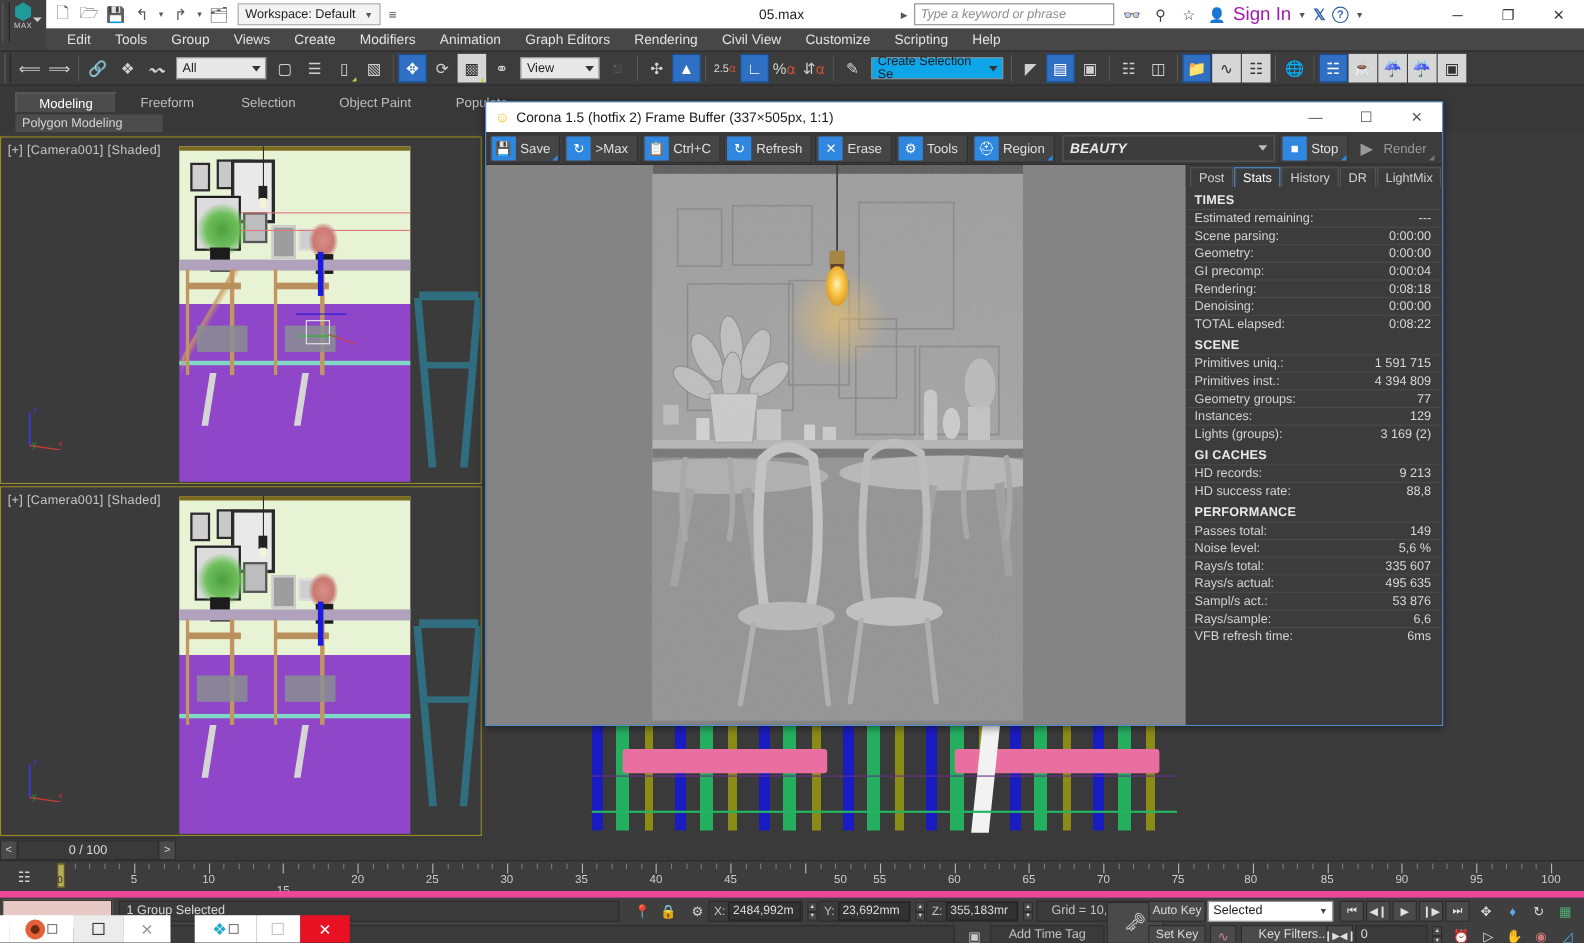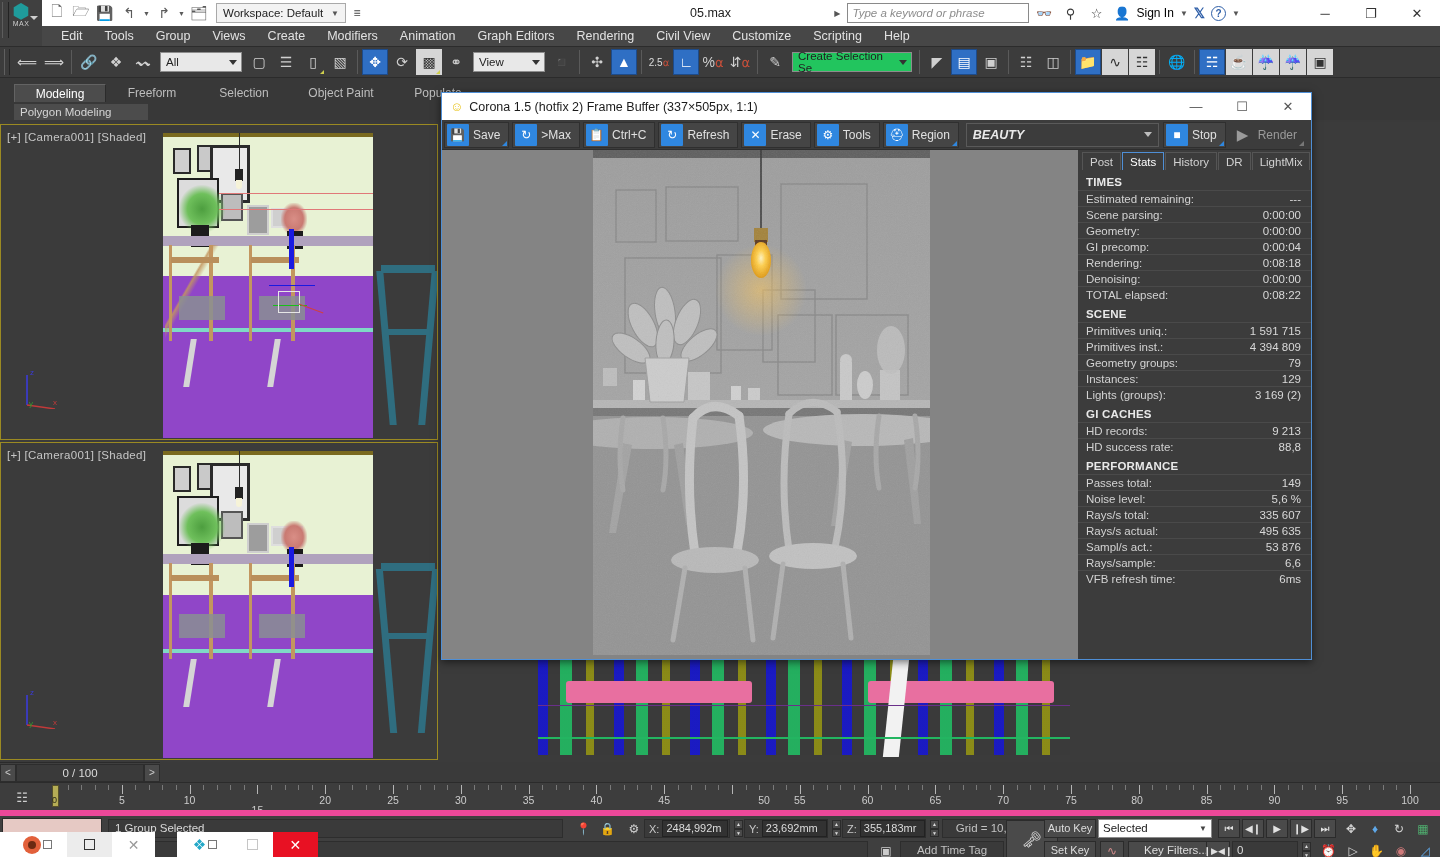--- a/index.html
+++ b/index.html
@@ -52,7 +52,7 @@
   }
   .ic-icon{ width:20px;height:20px; display:flex;align-items:center;justify-content:center;
      font-size:13px; color:#3a3a3a;}
-  .signin{ color:#000000; font-size:12px; margin-left:-2px;}
+  .signin{ color:#a21caf; font-size:17px; margin-left:-2px;}
   .xbadge{ color:#2f5fa8; font-weight:bold; font-size:14px;}
   .help-circ{ width:15px;height:15px;border:1.5px solid #2f5fa8;border-radius:50%;
       color:#2f5fa8;font-size:10px;display:flex;align-items:center;justify-content:center;font-weight:bold;}

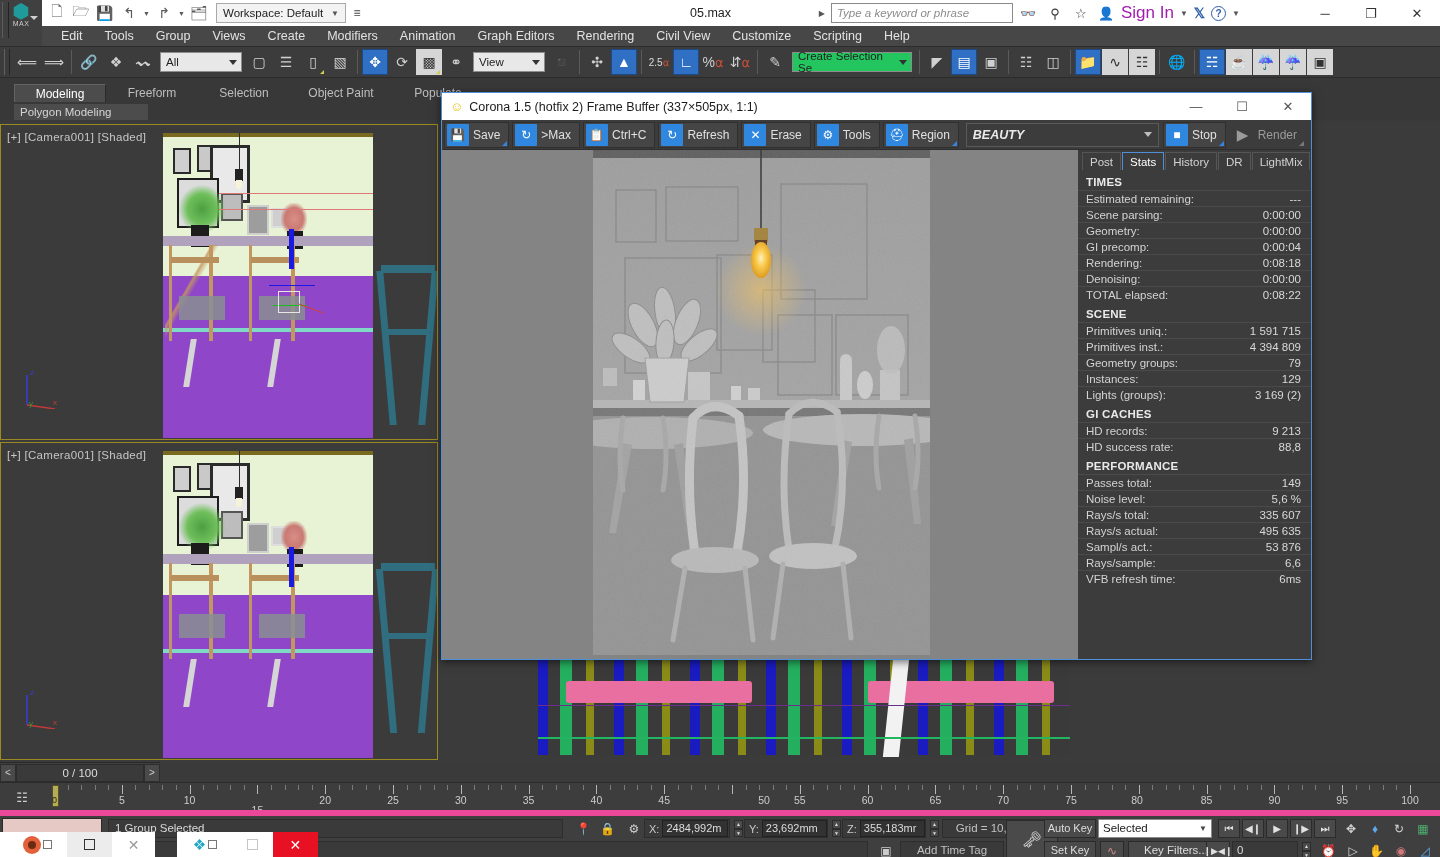--- a/index.html
+++ b/index.html
@@ -92,7 +92,7 @@
     padding:0 4px 0 5px; margin:0 3px;
   }
   .combo .cv{ width:0;height:0;border-left:4px solid transparent;border-right:4px solid transparent;border-top:5px solid #333;}
-  .combo.dark{ background:#22c55e; }
+  .combo.dark{ background:#0ea5e9; }
   .magnet{ color:#c84f3a; font-size:13px; }
 
   

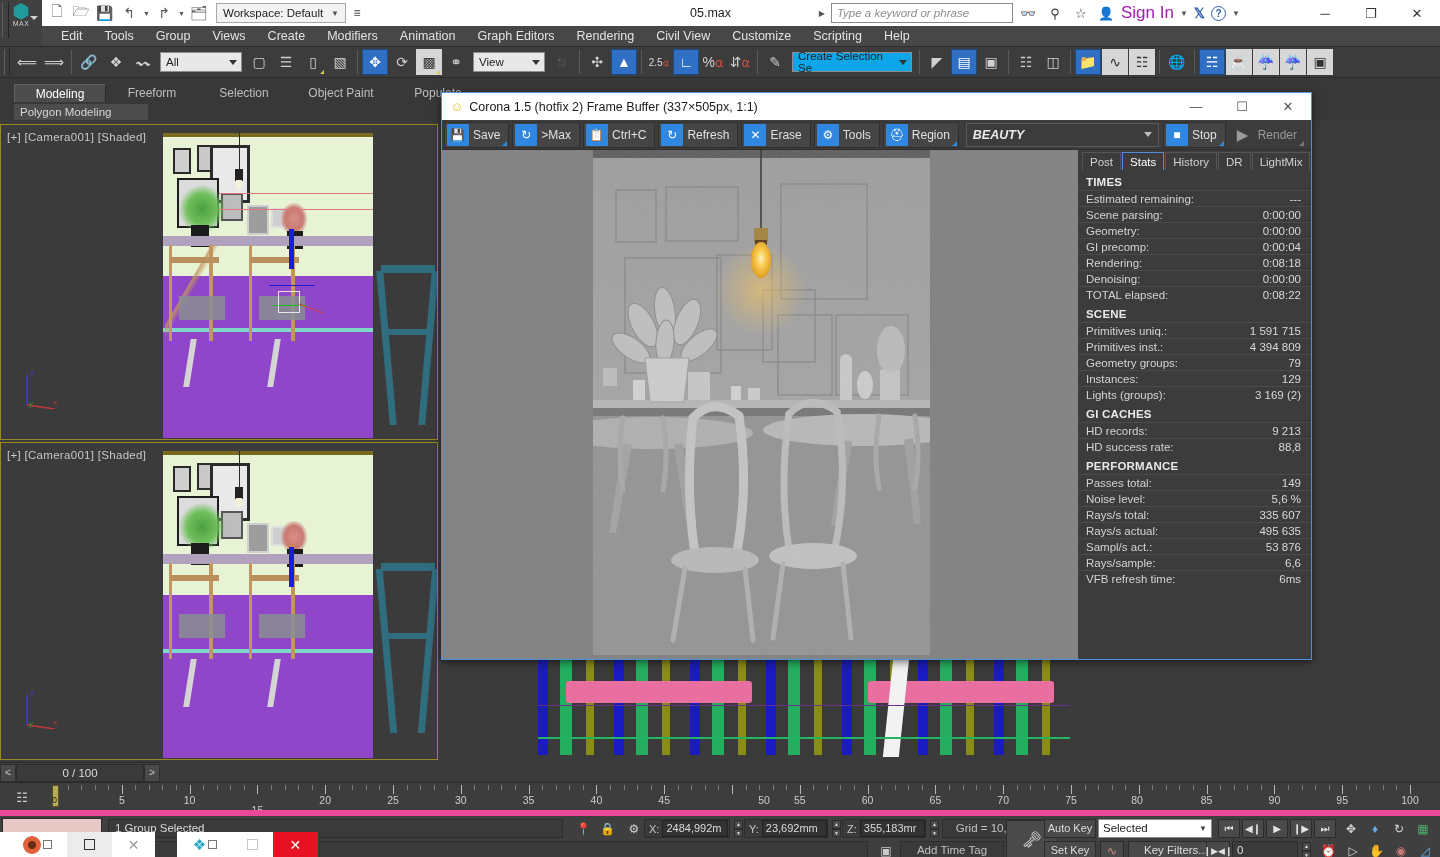--- a/index.html
+++ b/index.html
@@ -772,7 +772,7 @@
         </div>
       <div class="st-row">
         <span>Geometry groups:</span>
-        <span class="v">79</span>
+        <span class="v">77</span>
         </div>
       <div class="st-row">
         <span>Instances:</span>

